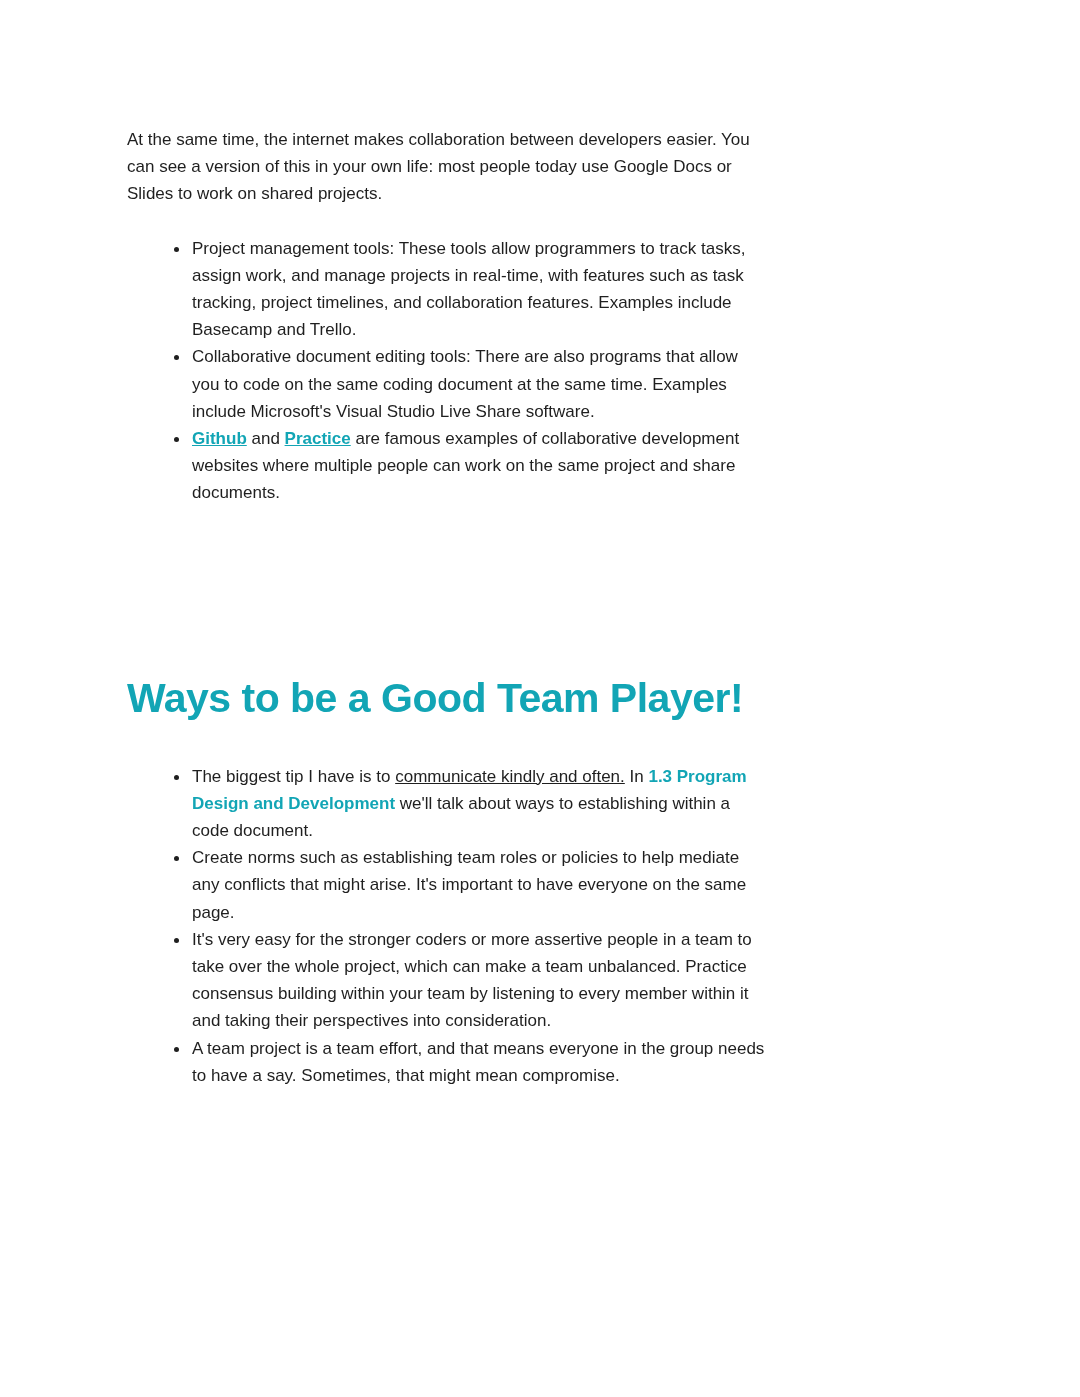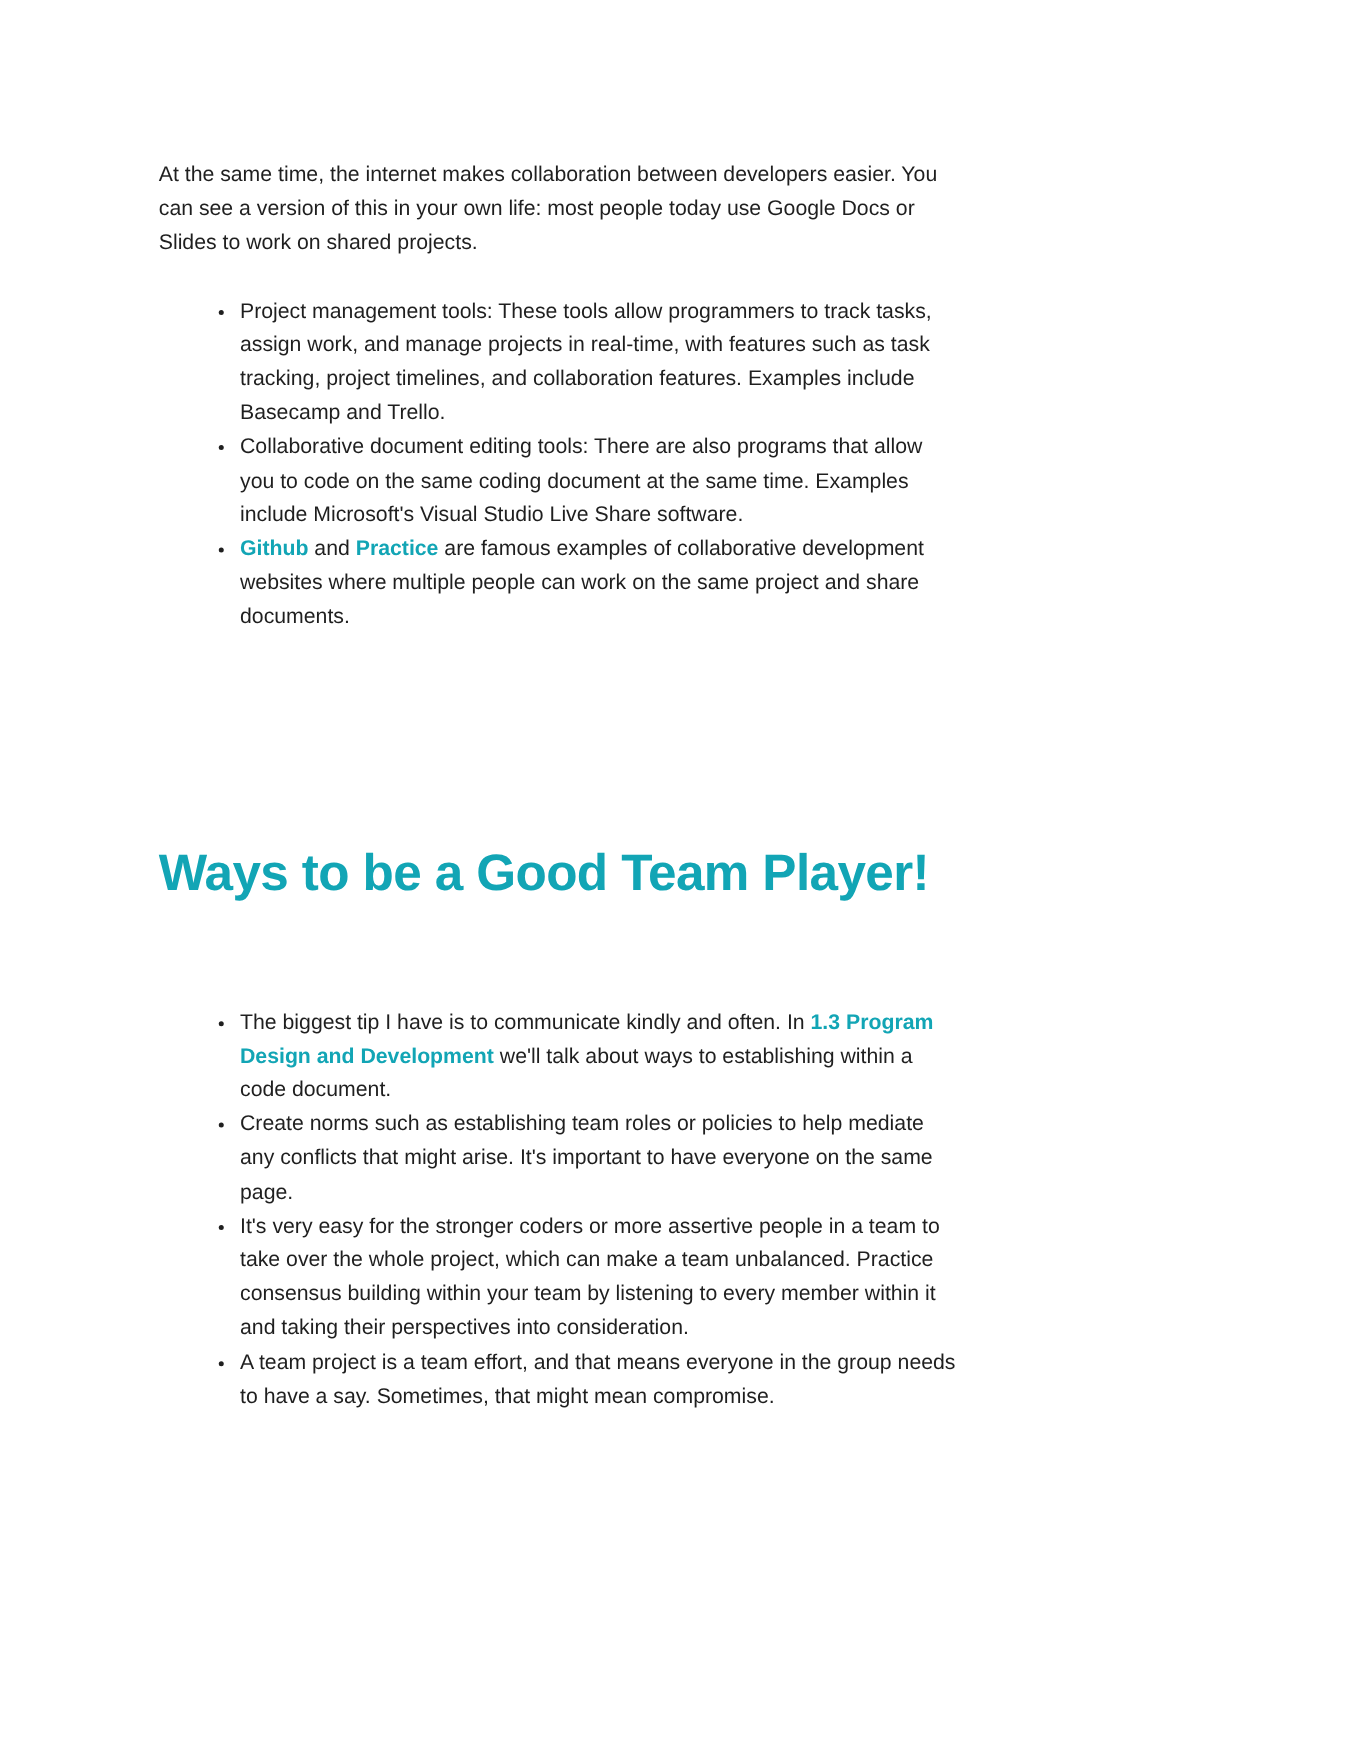--- a/index.html
+++ b/index.html
@@ -35,6 +35,7 @@
   a.seg-link {
     color: #12a5b5;
     font-weight: 700;
+    text-decoration: underline;
     cursor: pointer;
   }
   a.seg-boldlink {

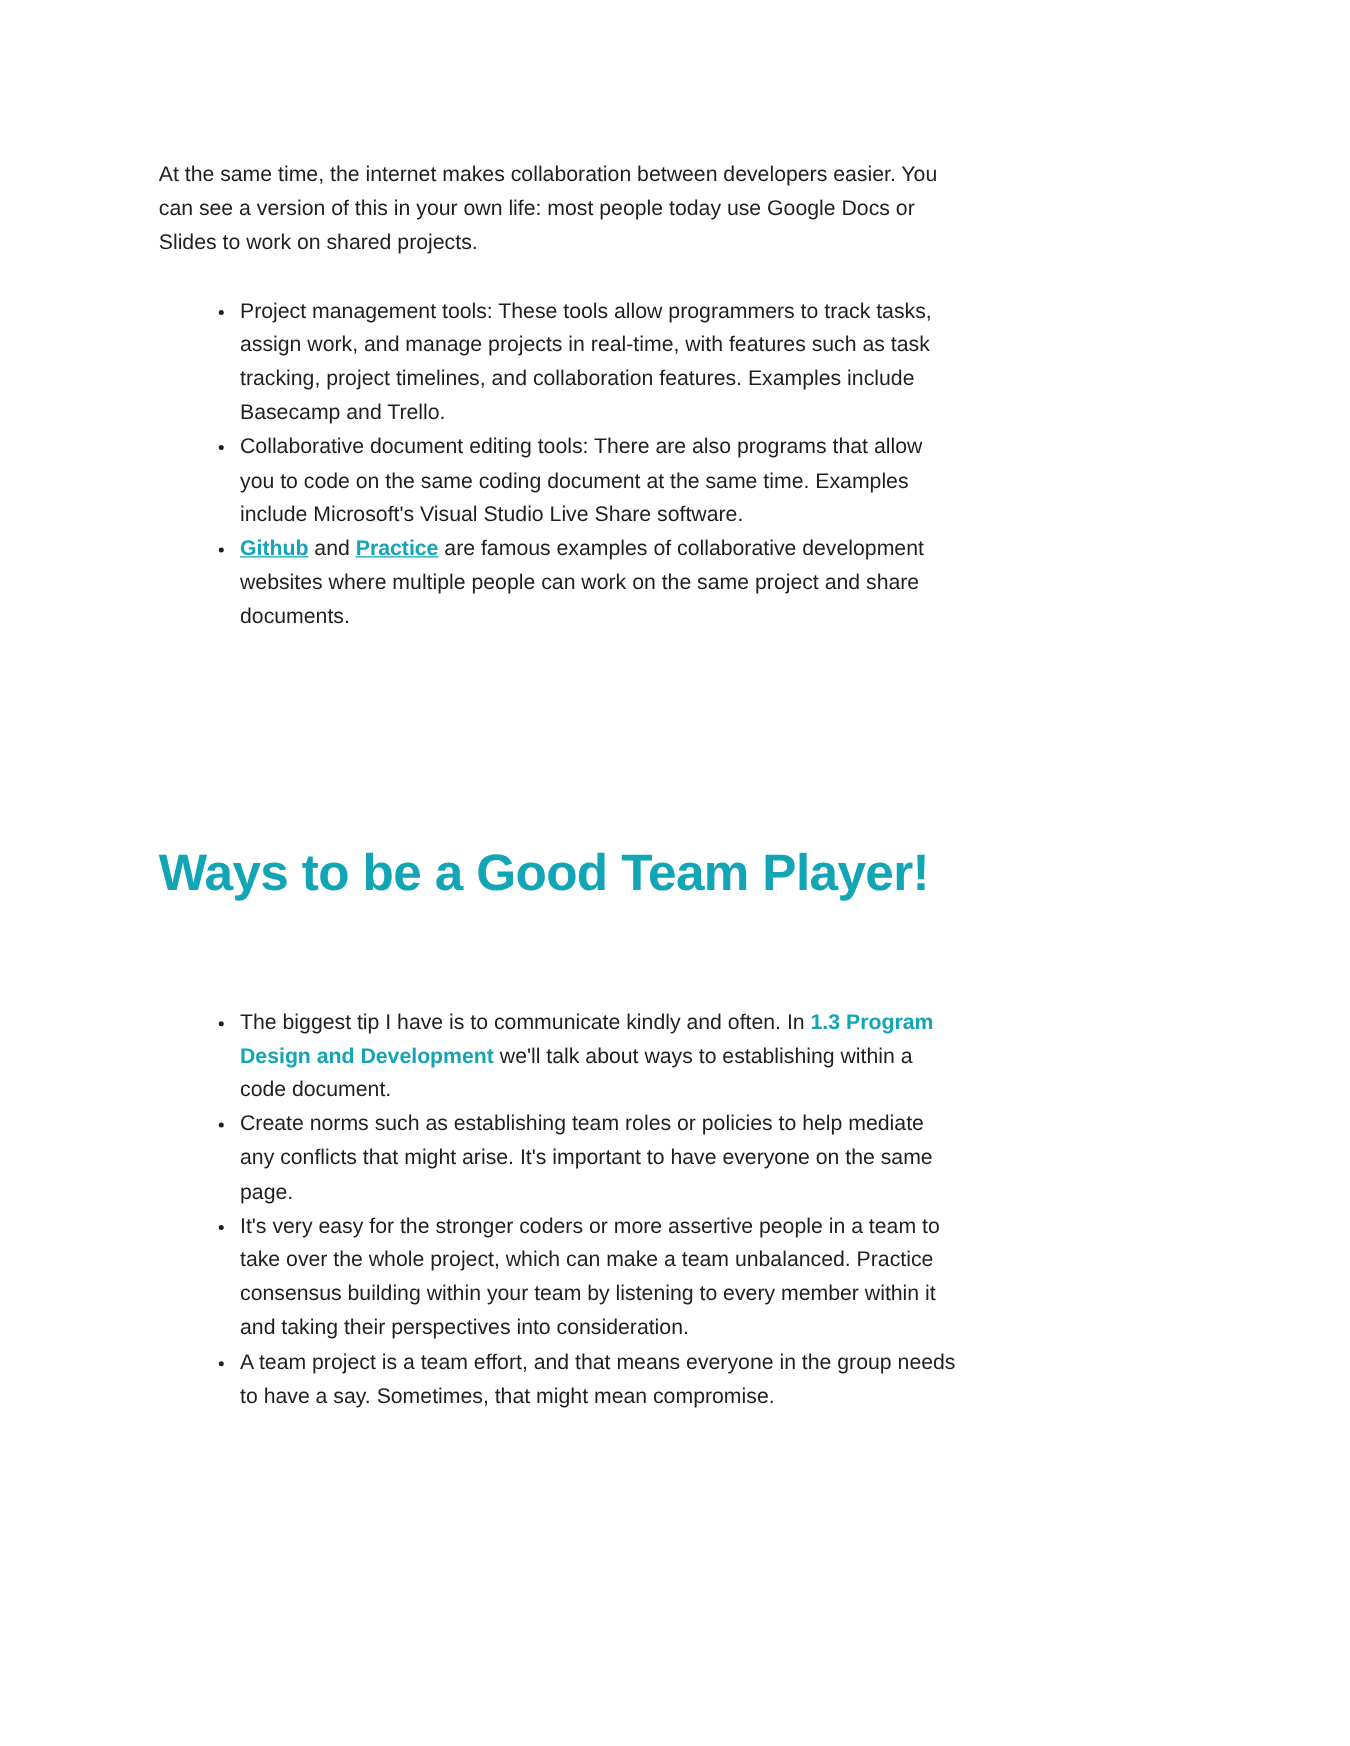--- a/index.html
+++ b/index.html
@@ -29,7 +29,7 @@
     font-size: 41px;
     font-weight: 700;
     line-height: 1.2;
-    margin: 168px 0 80px 0;
+    margin: 168px 0 39px 0;
     letter-spacing: -0.5px;
   }
   a.seg-link {

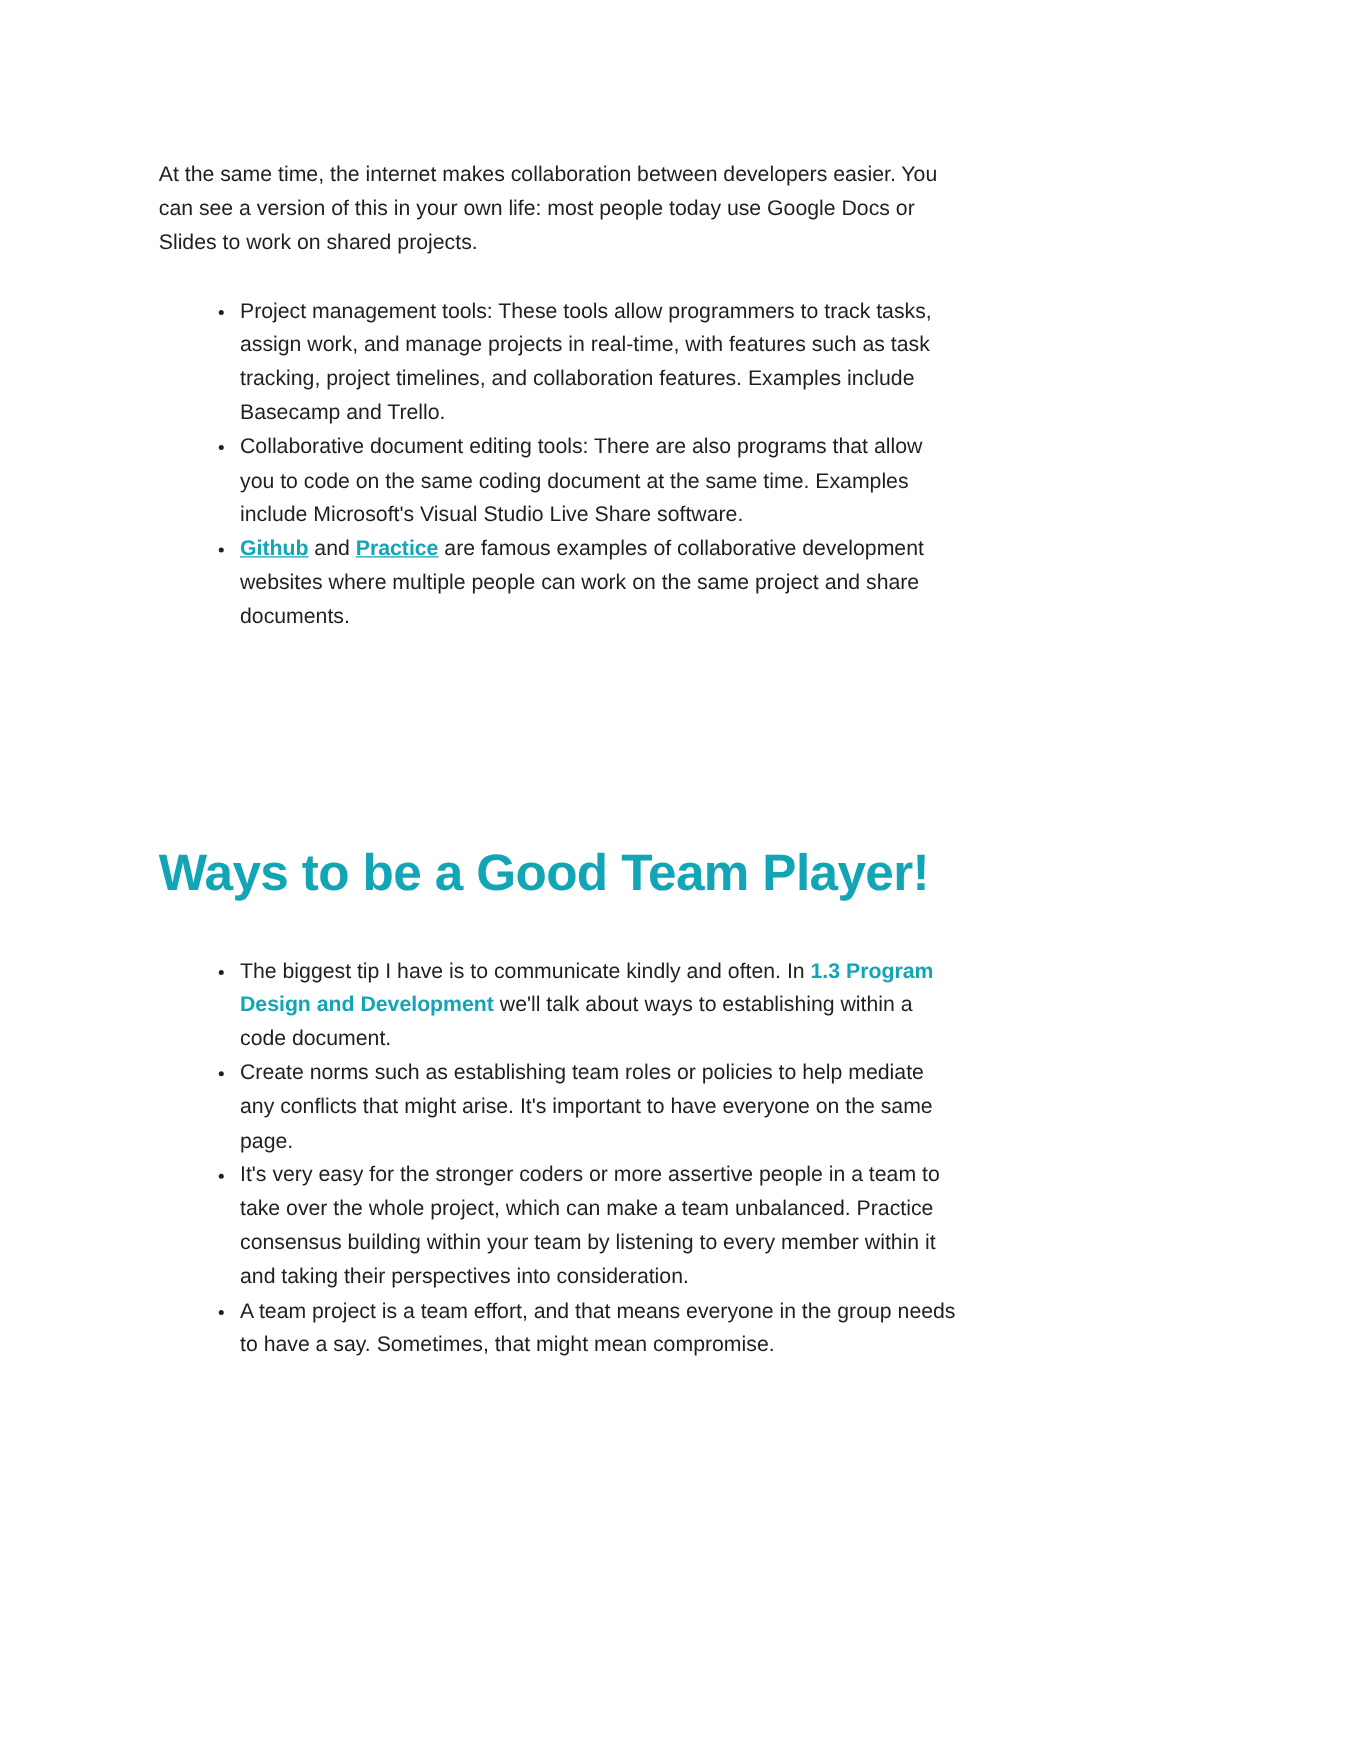--- a/index.html
+++ b/index.html
@@ -44,7 +44,7 @@
     text-decoration: none;
     cursor: pointer;
   }
-  .seg-underline { }
+  .seg-underline { text-decoration: underline; }
   .seg-plain { text-decoration: none; }
 </style>
 </head>

